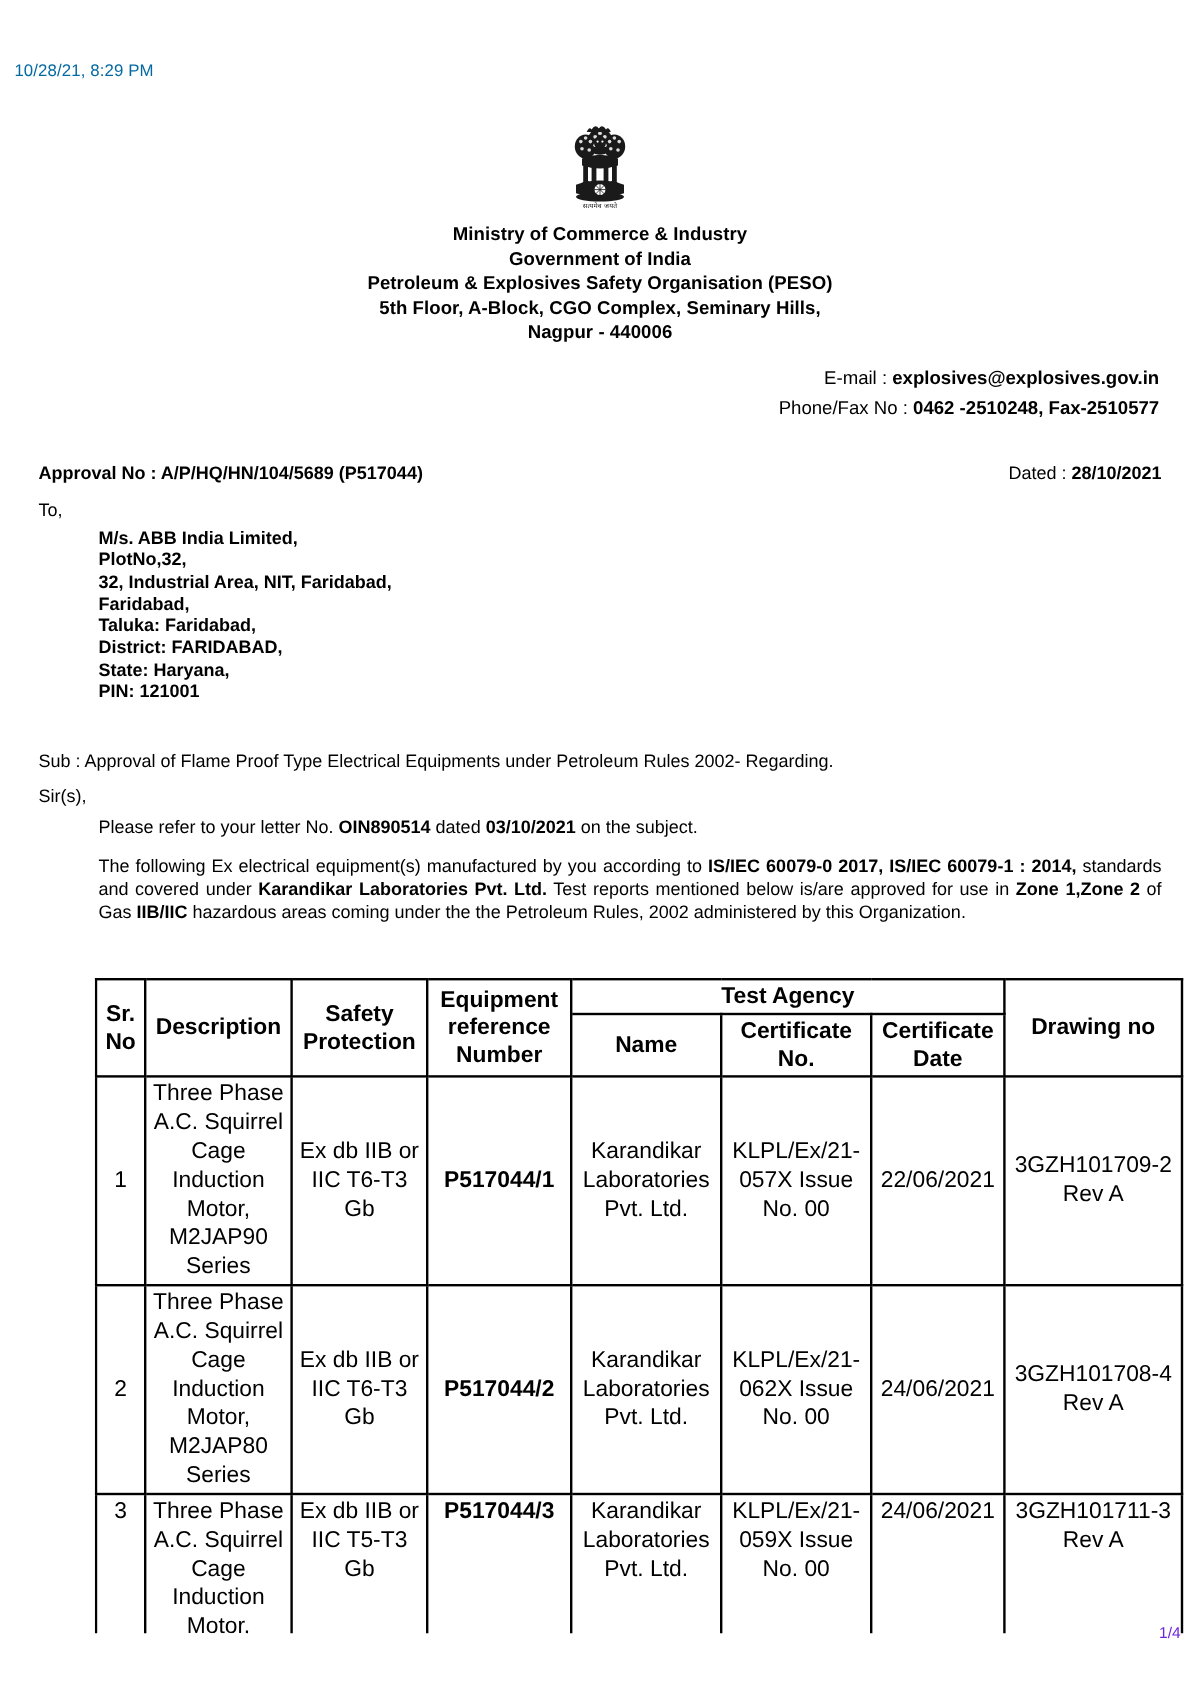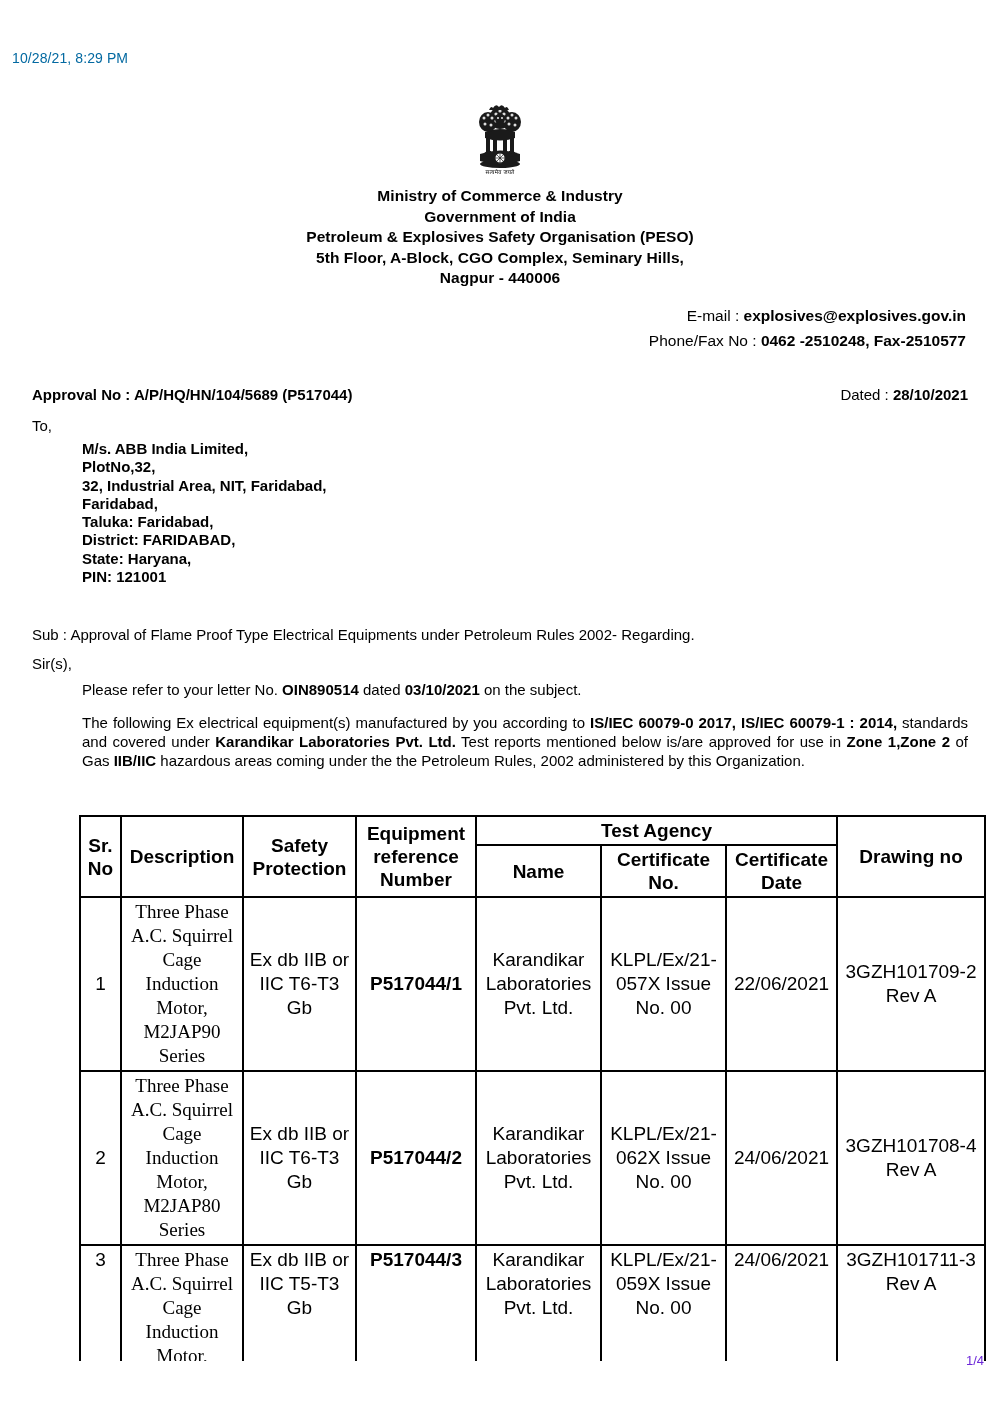--- a/index.html
+++ b/index.html
@@ -181,7 +181,6 @@
   td.desc-cell {
     text-align: left;
     padding-left: 6px;
-    font-family: Liberation Serif, serif;
   }
   td.sr-cell { font-size: 19px; }
   td.eqref-cell { font-weight: bold; }

